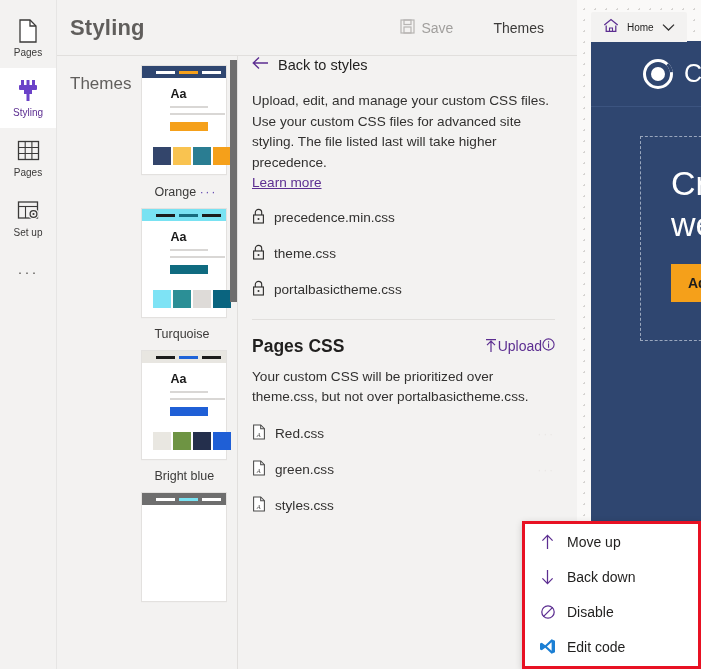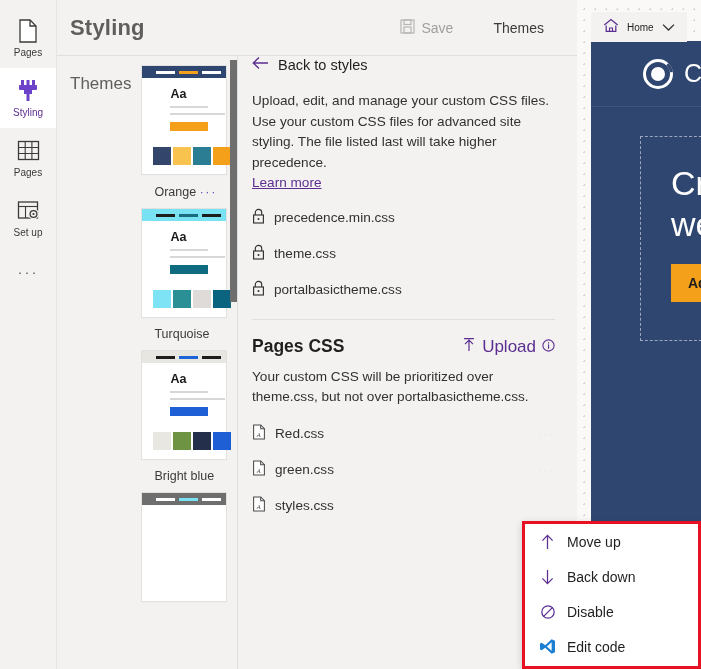--- a/index.html
+++ b/index.html
@@ -72,8 +72,8 @@
   .divider{height:1px;background:#e1dfdd;margin-top:20px;}
   .sec-head{display:flex;align-items:center;margin-top:16px;}
   .sec-title{font-size:17.5px;font-weight:bold;color:#201f1e;}
-  .upload{margin-left:auto;display:flex;align-items:flex-start;gap:6px;color:#5c2e91;
-          font-size:17px;cursor:pointer;}
+  .upload{margin-left:auto;display:flex;align-items:flex-start;color:#5c2e91;
+          font-size:14px;cursor:pointer;}
   .sub{font-size:13.6px;line-height:20px;color:#323130;margin-top:10px;}
 
   

